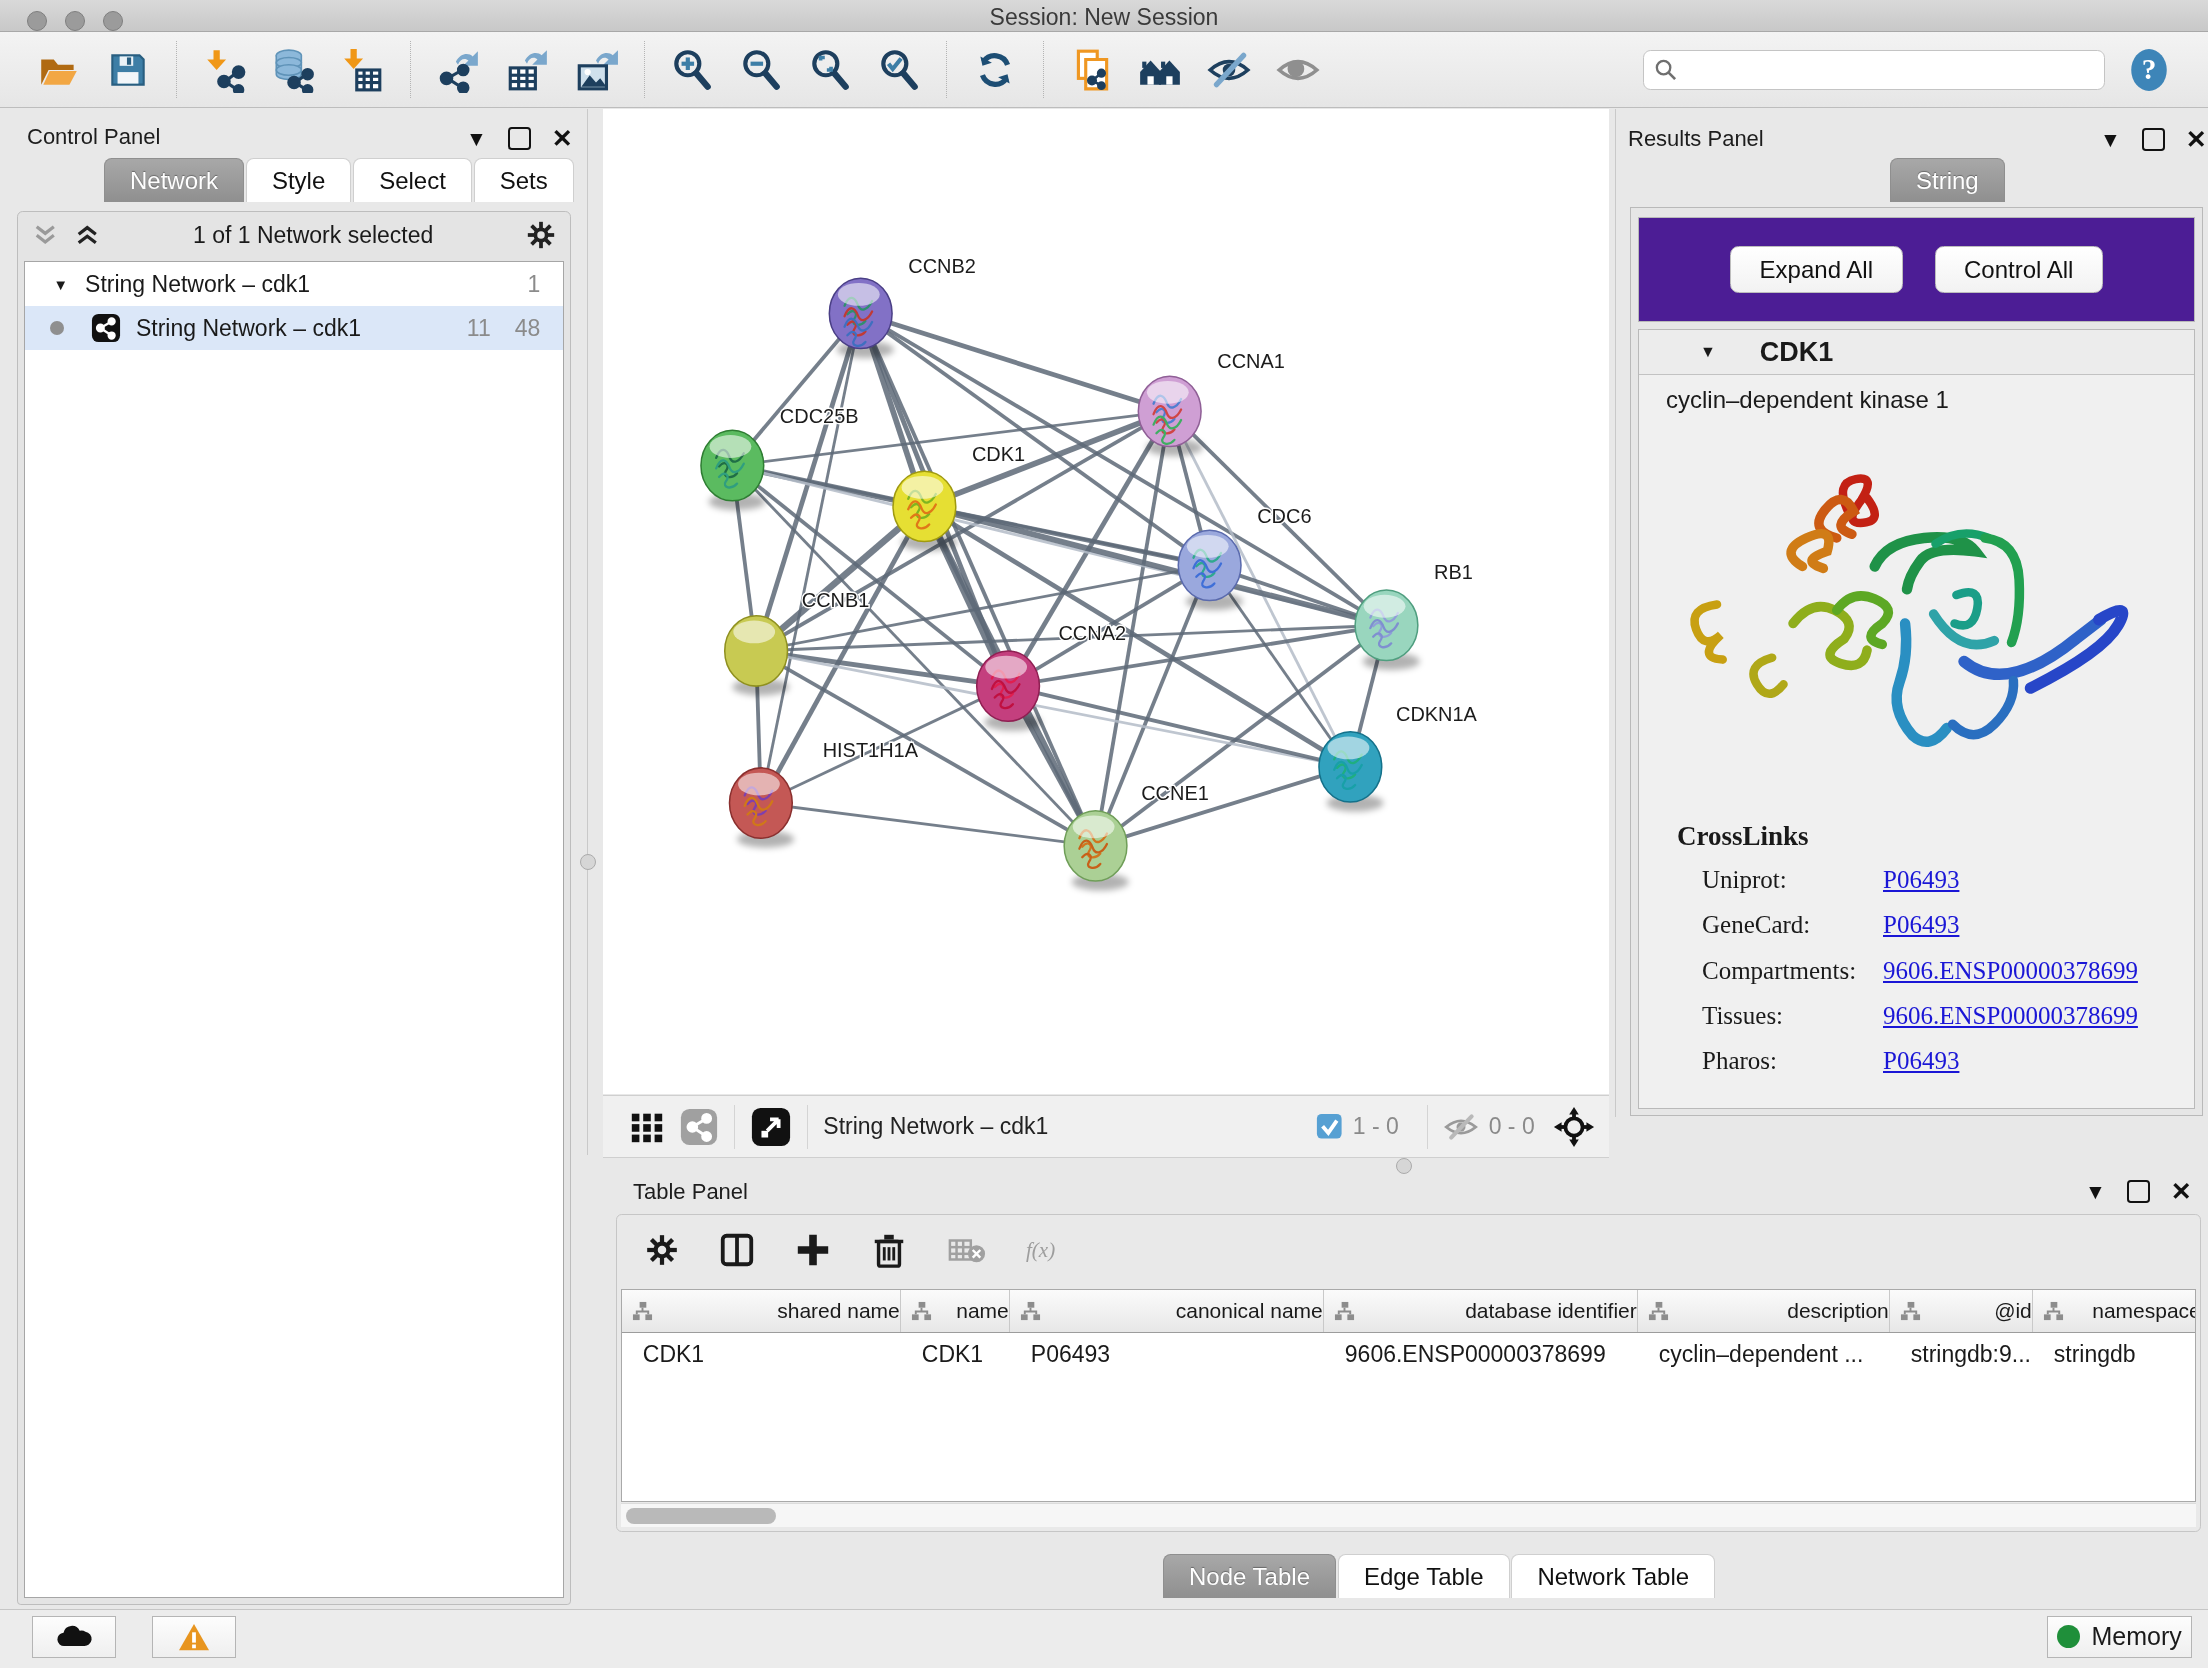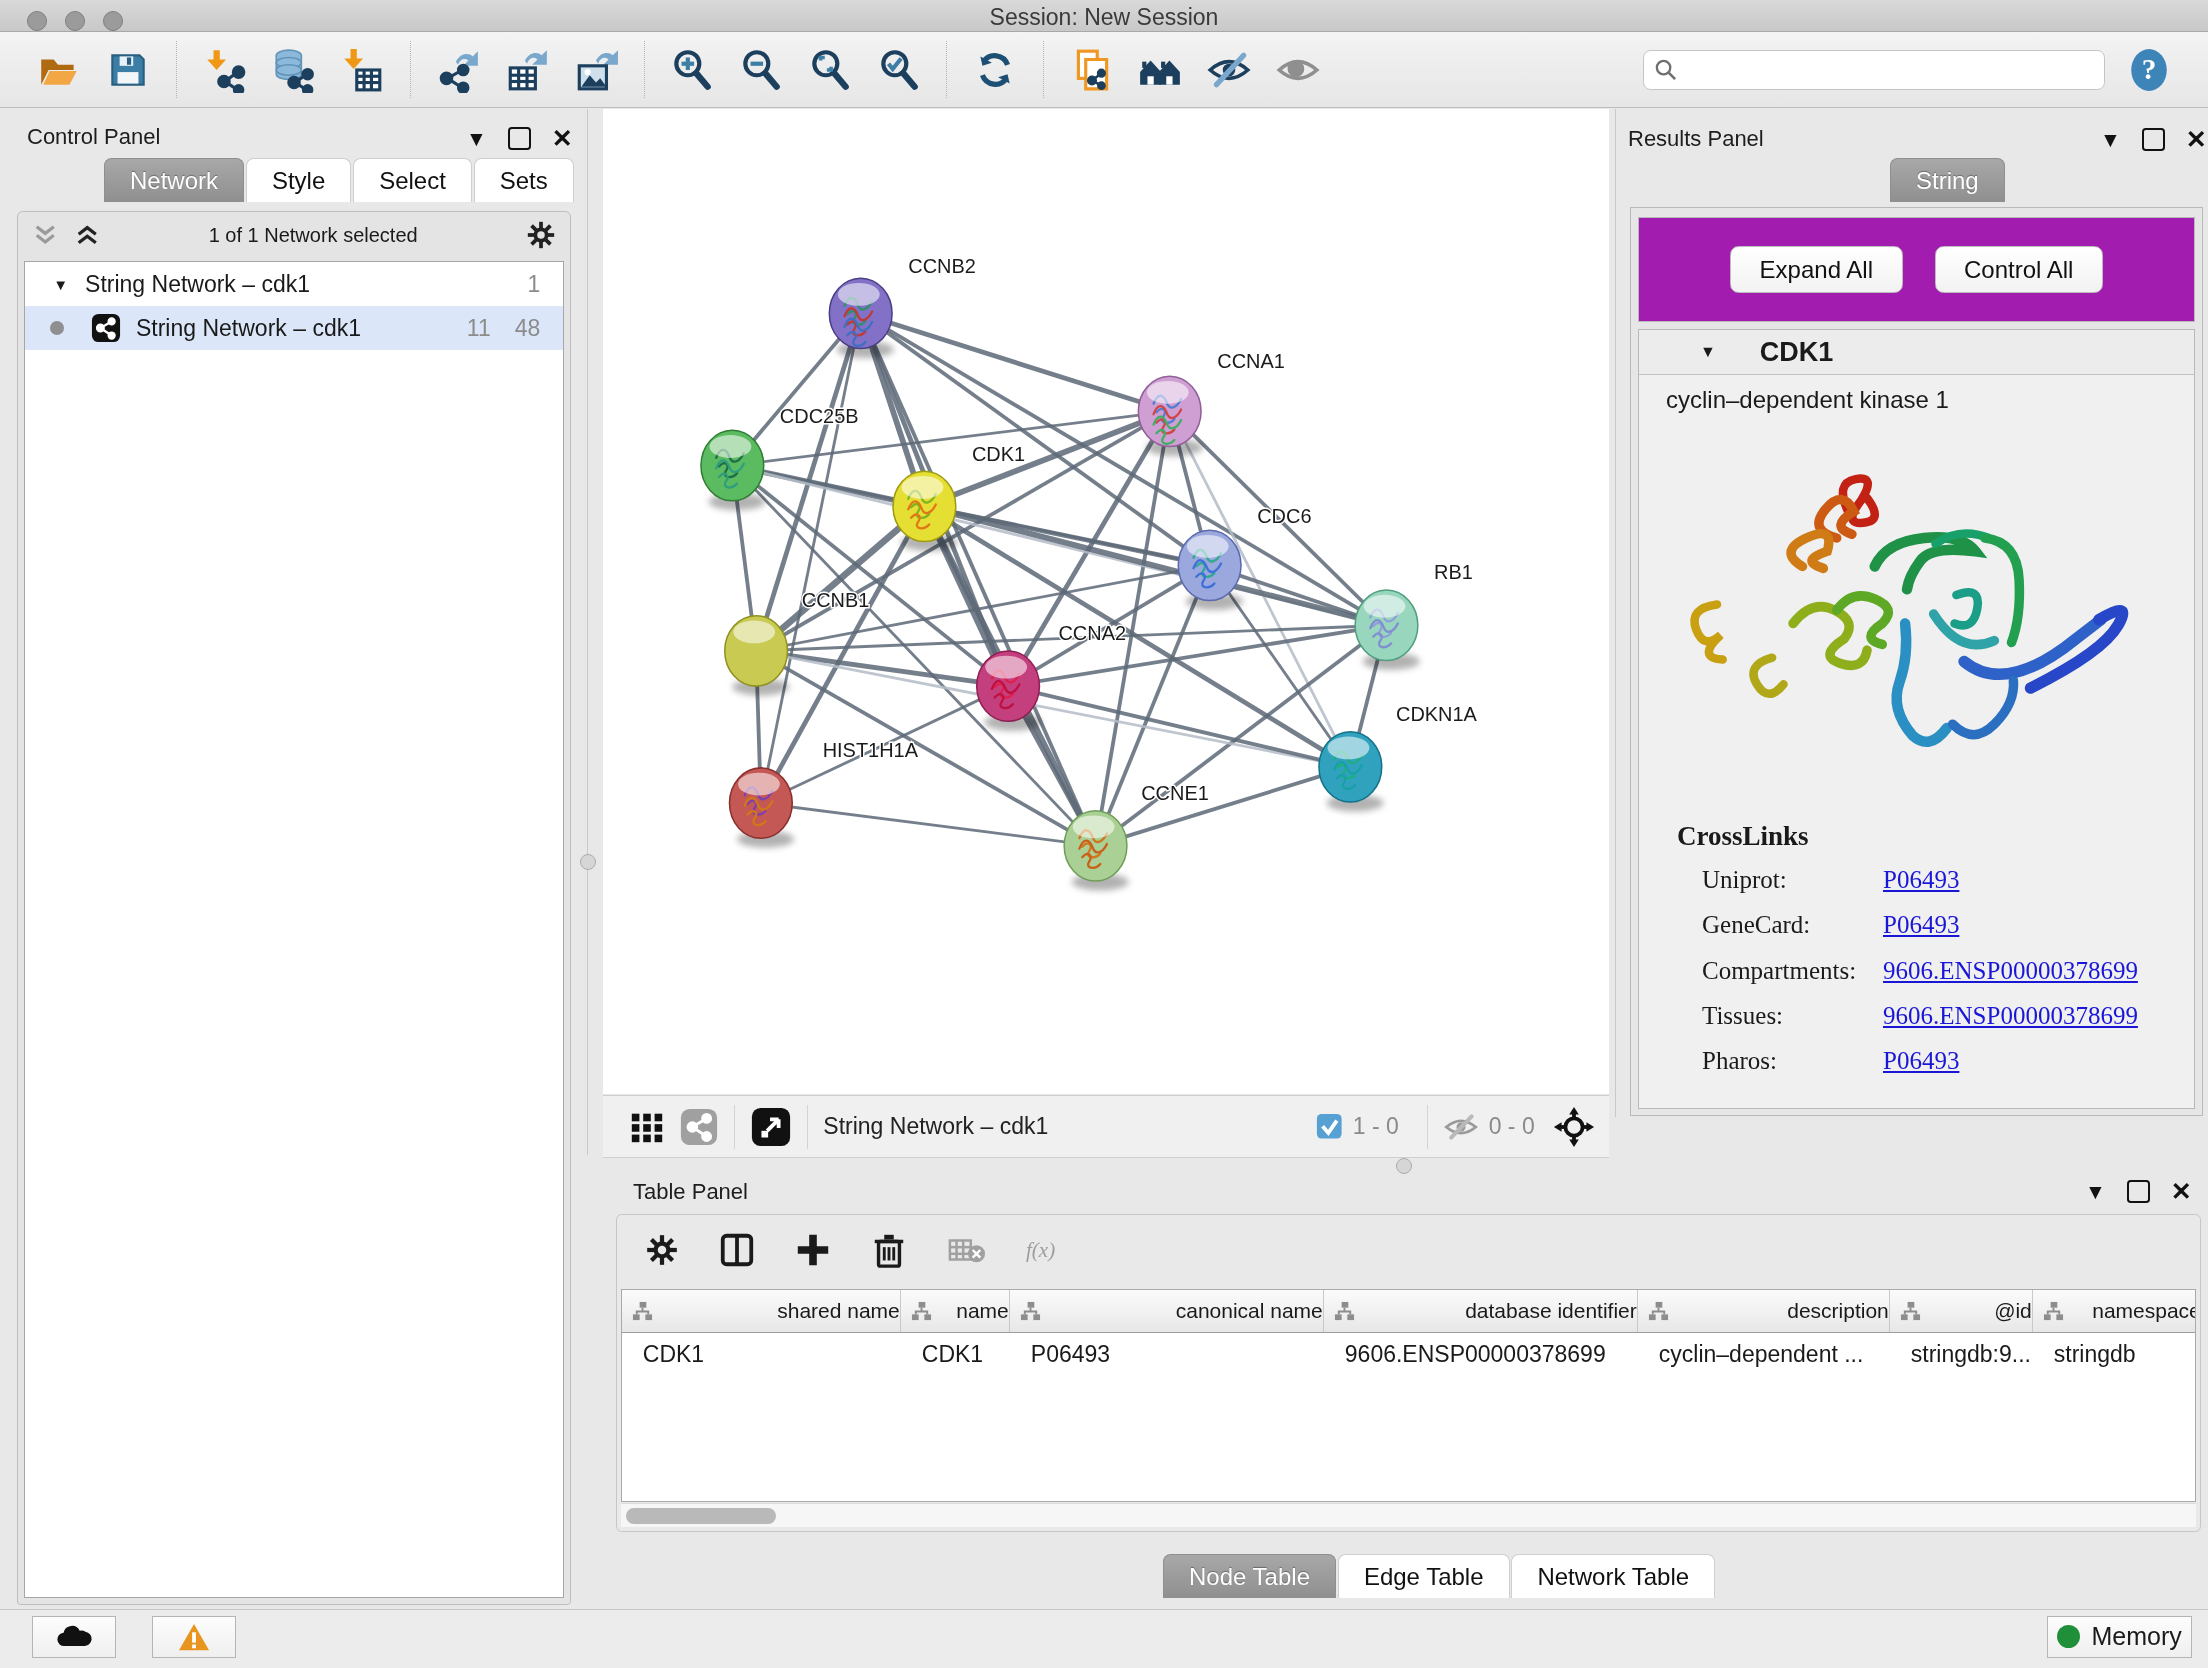--- a/index.html
+++ b/index.html
@@ -37,7 +37,7 @@
   .cp-inner{position:absolute;left:17px;top:211px;width:552px;height:1392px;
     background:#e4e4e4;border:1px solid #bdbdbd;border-radius:5.7px 5.7px 3.8px 3.8px;}
   .cp-toolbar{position:relative;height:46px;display:flex;align-items:center;padding:0 13.3px;}
-  .cp-status{flex:1;text-align:center;font-size:20px;}
+  .cp-status{flex:1;text-align:center;font-size:23px;}
   .tree{position:absolute;left:5.7px;top:49px;right:5.7px;bottom:5.7px;background:#fff;
     border:1px solid #a6a6a6;}
   .trow{position:relative;height:44px;display:flex;align-items:center;font-size:23px;}

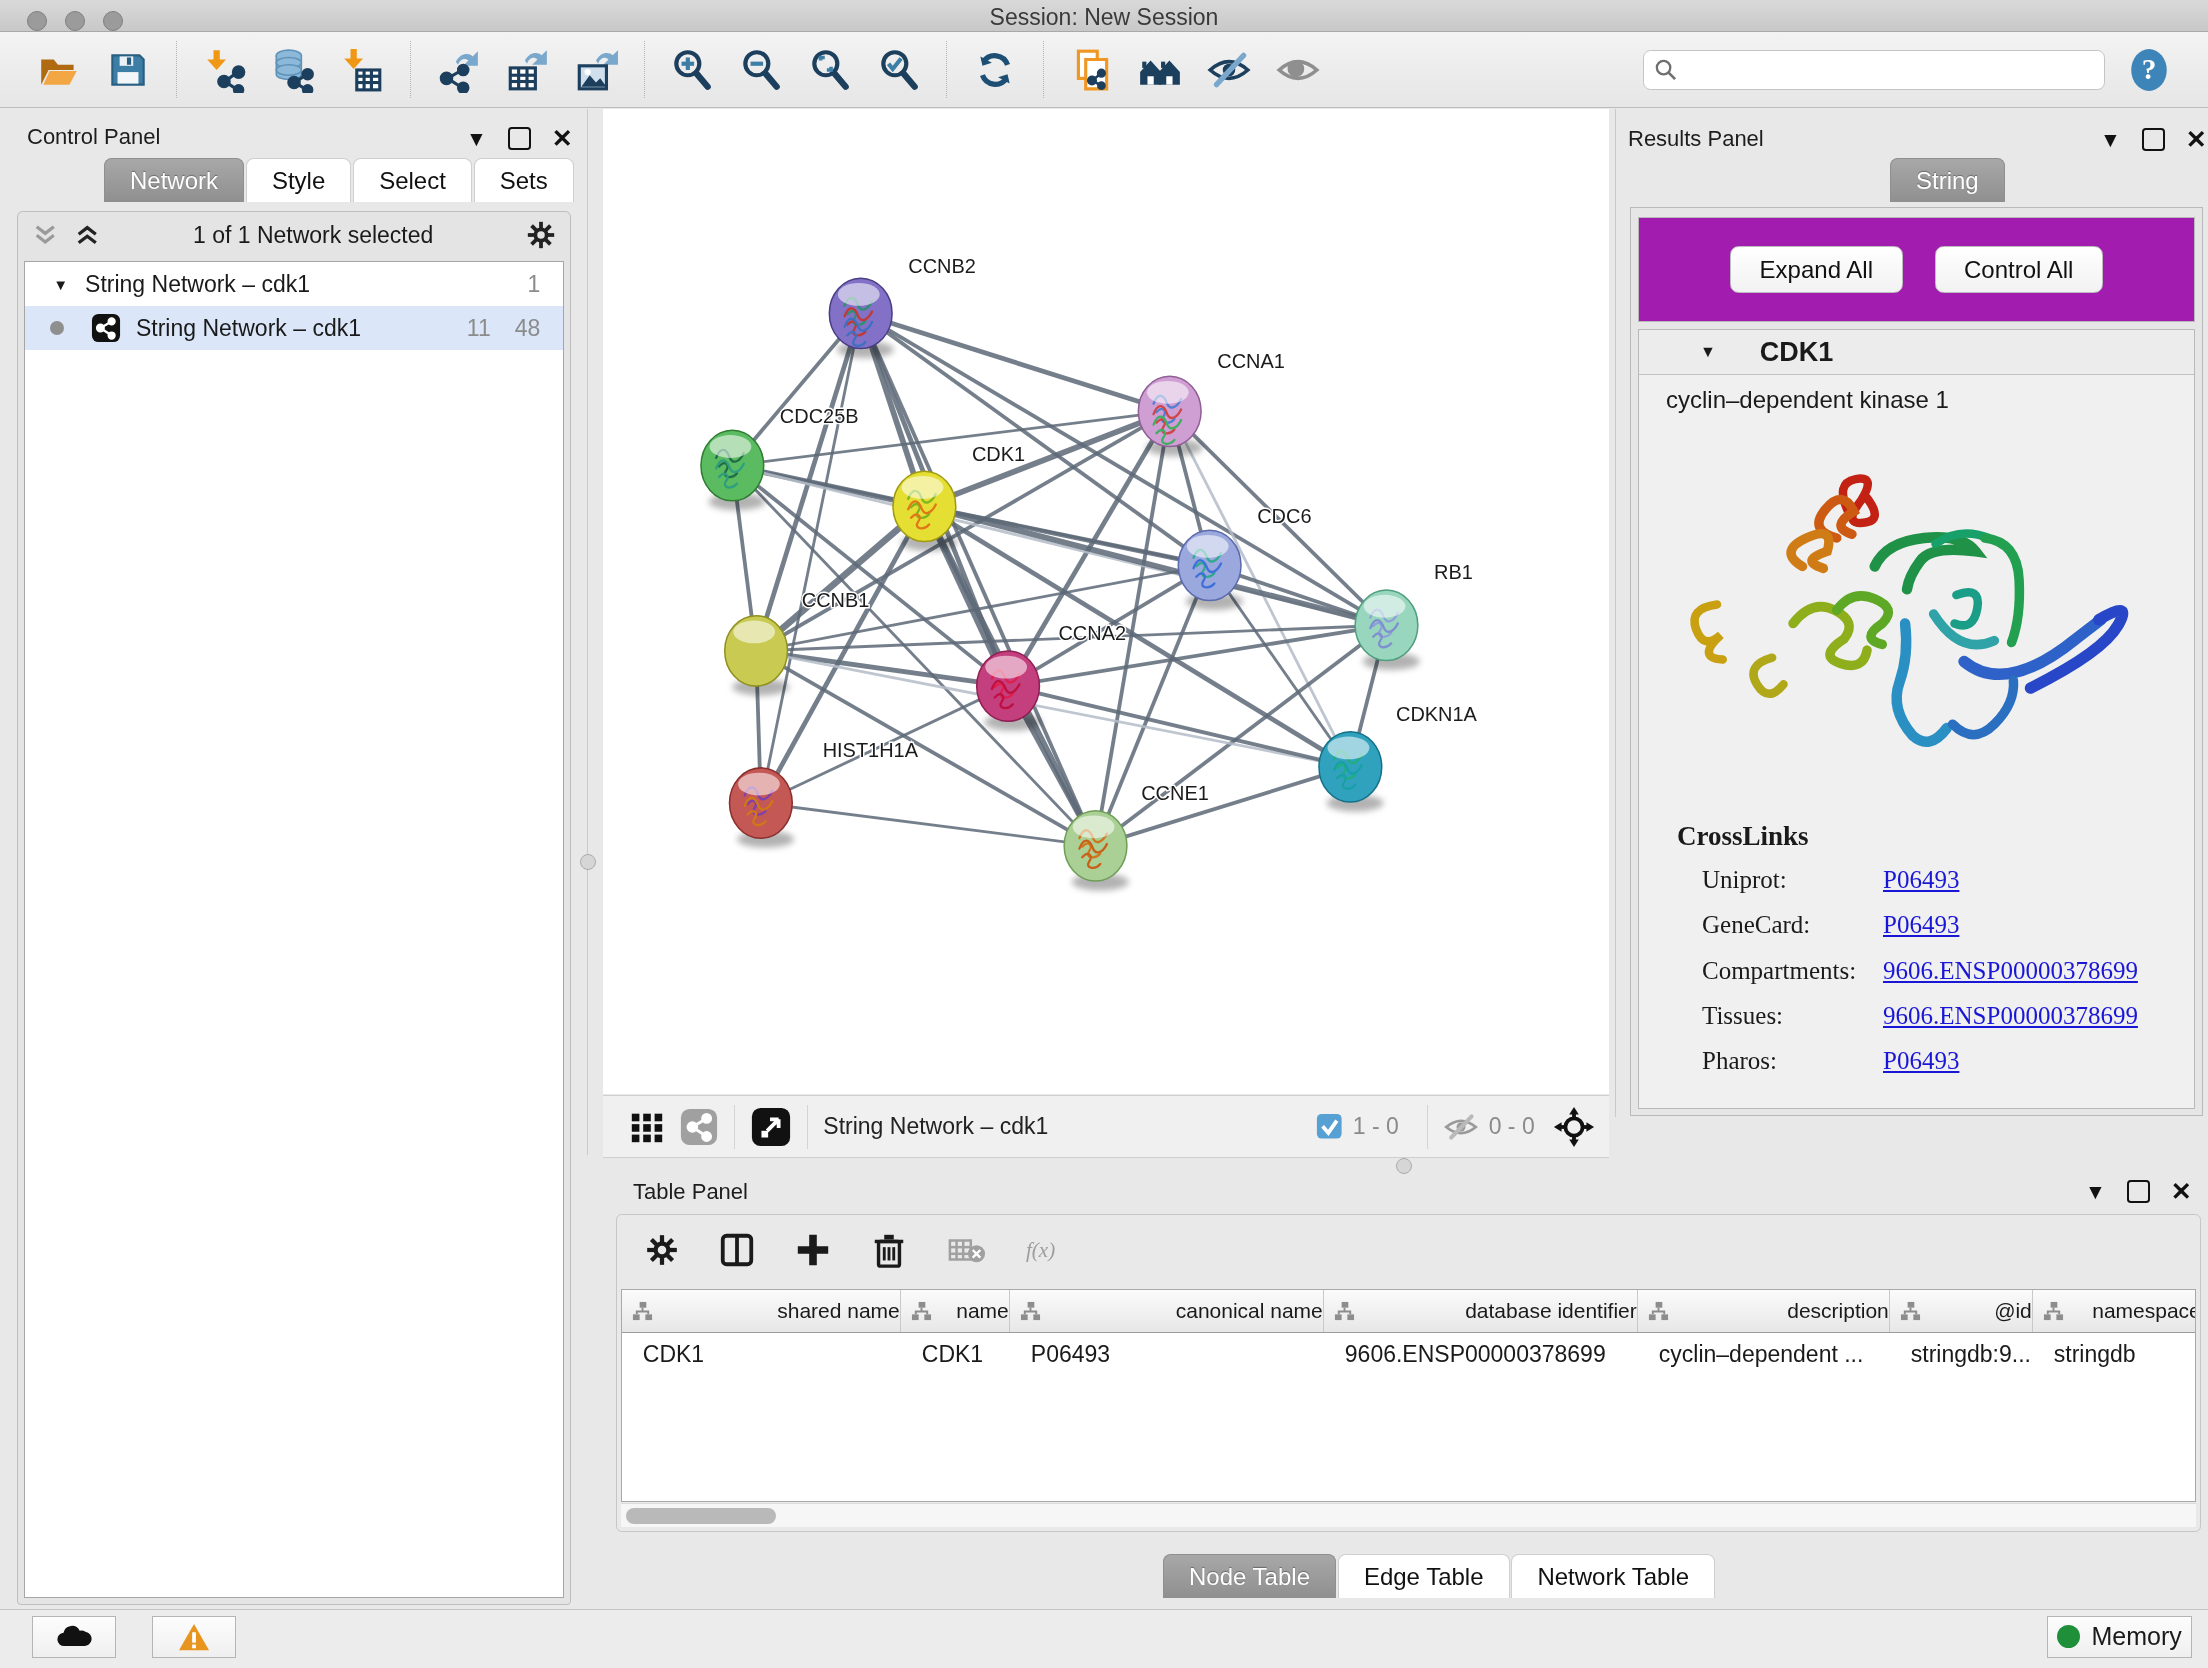--- a/index.html
+++ b/index.html
@@ -53,7 +53,7 @@
   .knob{position:absolute;width:14.3px;height:14.3px;border-radius:50%;
     background:#d6d6d6;border:1px solid #ababab;}
   
-  .rp-box{position:absolute;background:#a21caf;border:1px solid #b9b9b9;}
+  .rp-box{position:absolute;background:#4c1d95;border:1px solid #b9b9b9;}
   .btn{background:linear-gradient(#ffffff,#f2f2f2);border:1px solid #bdbdbd;
     border-radius:8.6px;font-size:24px;padding:8.6px 28.5px;color:#111;}
   .rp-entry-head{height:44px;border-bottom:1px solid #c2c2c2;display:flex;

